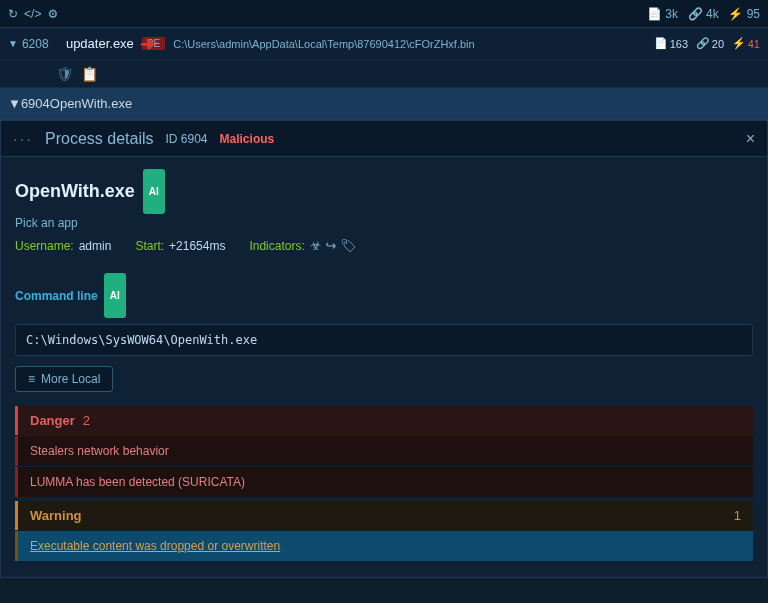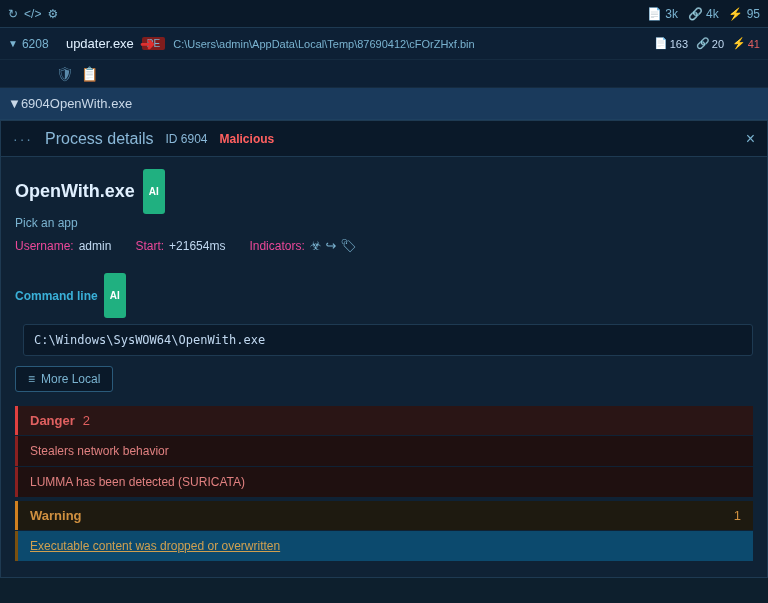--- a/index.html
+++ b/index.html
@@ -221,7 +221,7 @@
       gap: 5px;
     }
     .info-label {
-      color: #ec4899;
+      color: #84cc16;
       font-size: 12px;
     }
     .info-value {

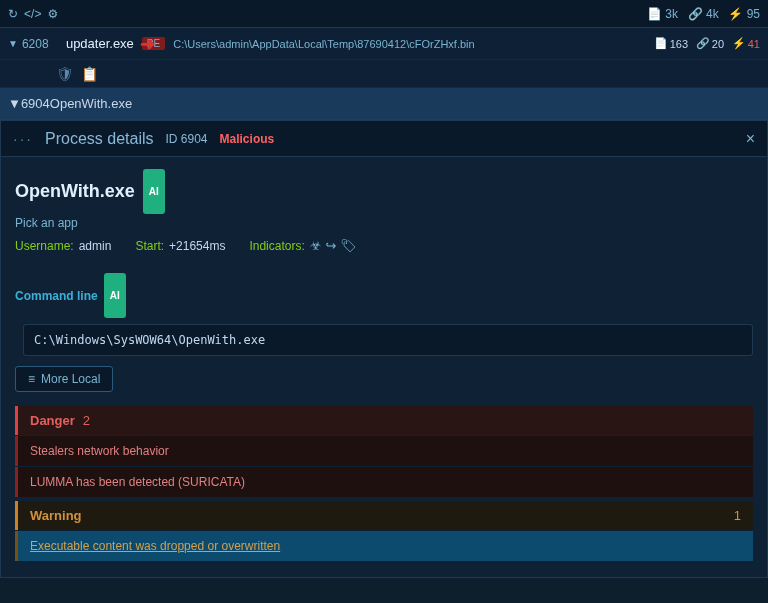--- a/index.html
+++ b/index.html
@@ -291,7 +291,6 @@
       font-size: 12px;
       font-family: 'Consolas', monospace;
       margin-bottom: 10px;
-      margin-left: 8px;
     }
 
     

